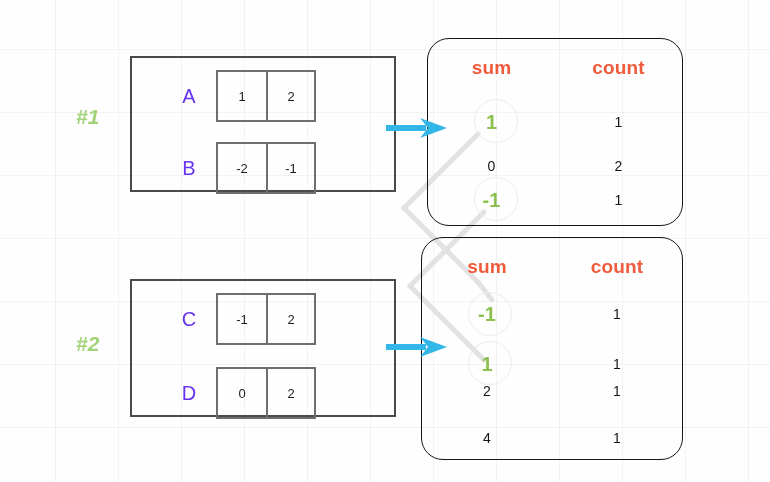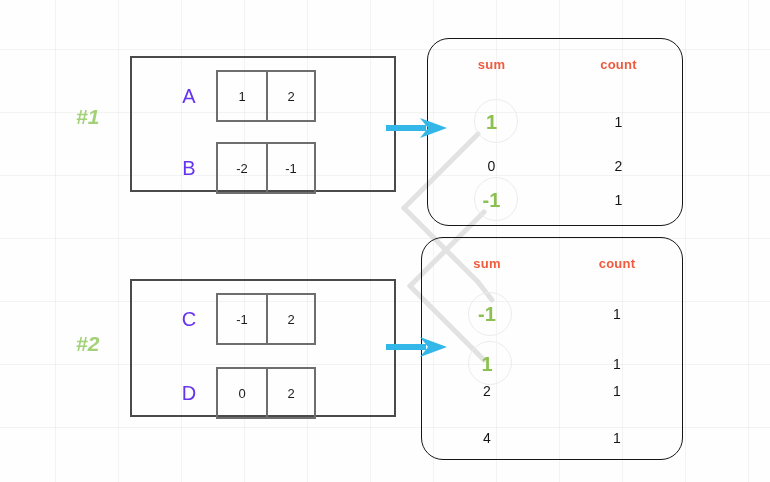--- a/index.html
+++ b/index.html
@@ -78,7 +78,7 @@
   .agg-head span{
     flex:1;
     text-align:center;
-    font-size:13px;
+    font-size:19px;
     font-weight:700;
     color:#ef5b3c;
     letter-spacing:0.2px;

